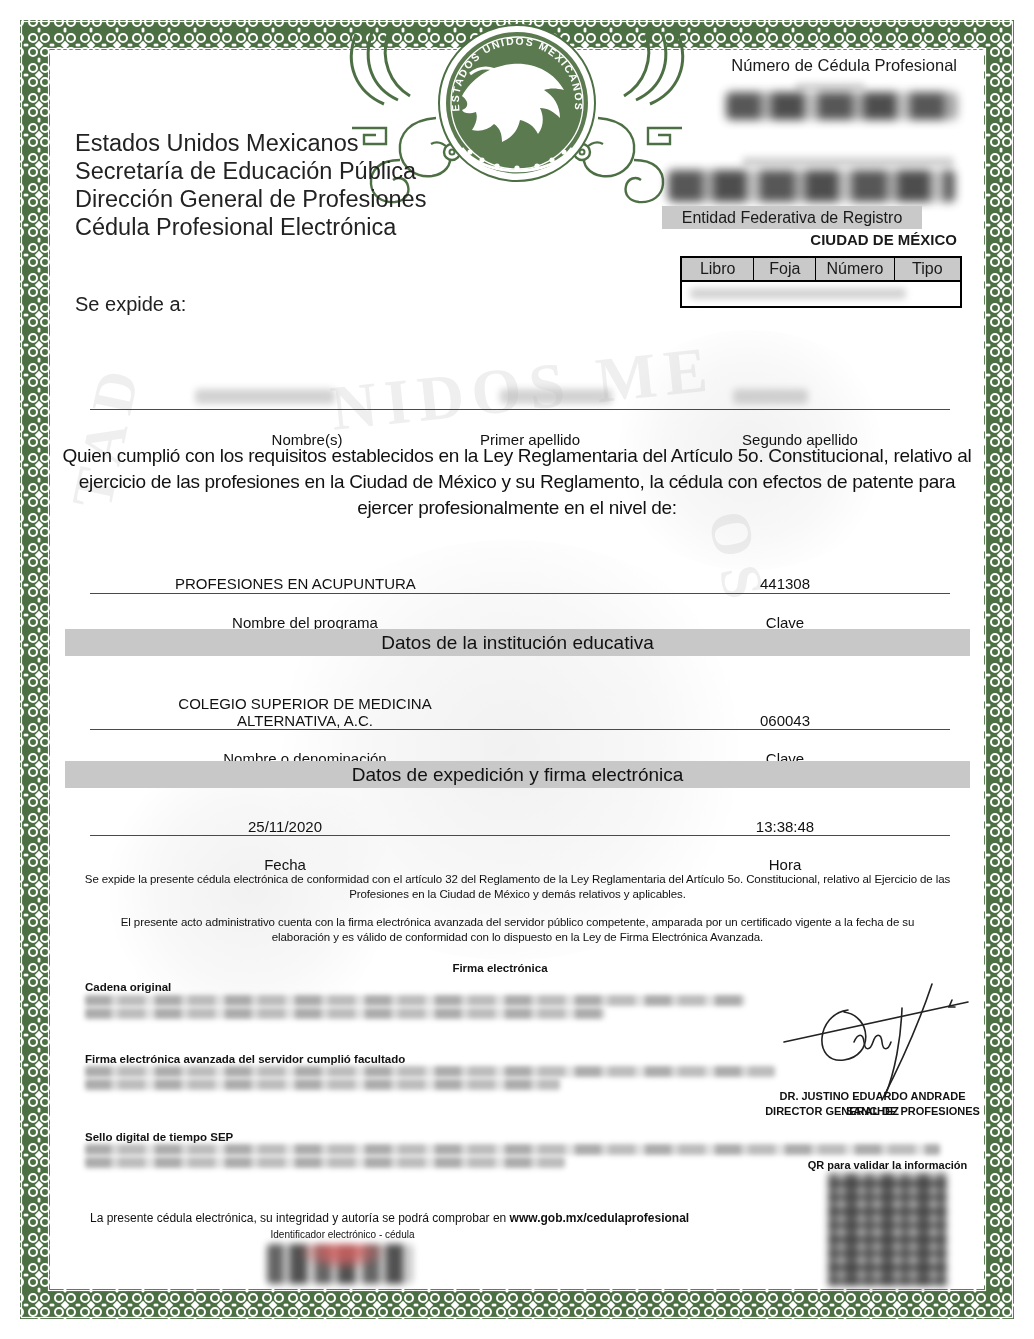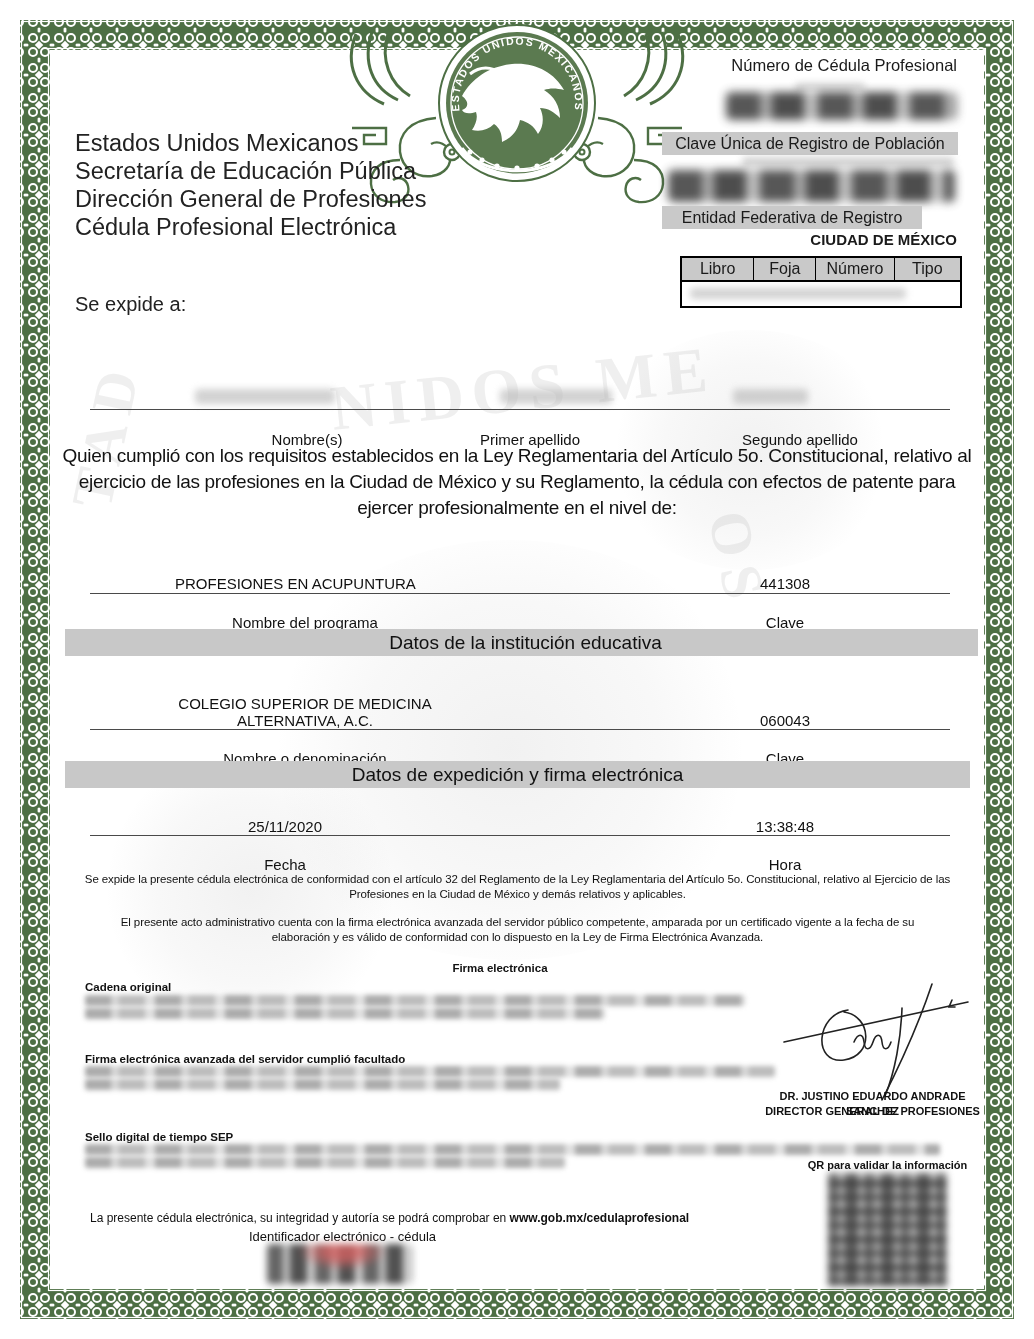--- a/index.html
+++ b/index.html
@@ -150,7 +150,6 @@
   <div class="abs blur-light" style="left:795px;top:83px;width:70px;height:8px;"></div>
   <div class="abs blur-dark" style="left:726px;top:92px;width:231px;height:28px;"></div>
 
-  <div class="abs gray-bar" style="left:662px;top:132px;width:296px;height:23px;line-height:23px;">Clave Única de Registro de Población</div>
   <div class="abs blur-light" style="left:742px;top:157px;width:212px;height:10px;"></div>
   <div class="abs blur-dark" style="left:668px;top:170px;width:287px;height:32px;"></div>
 

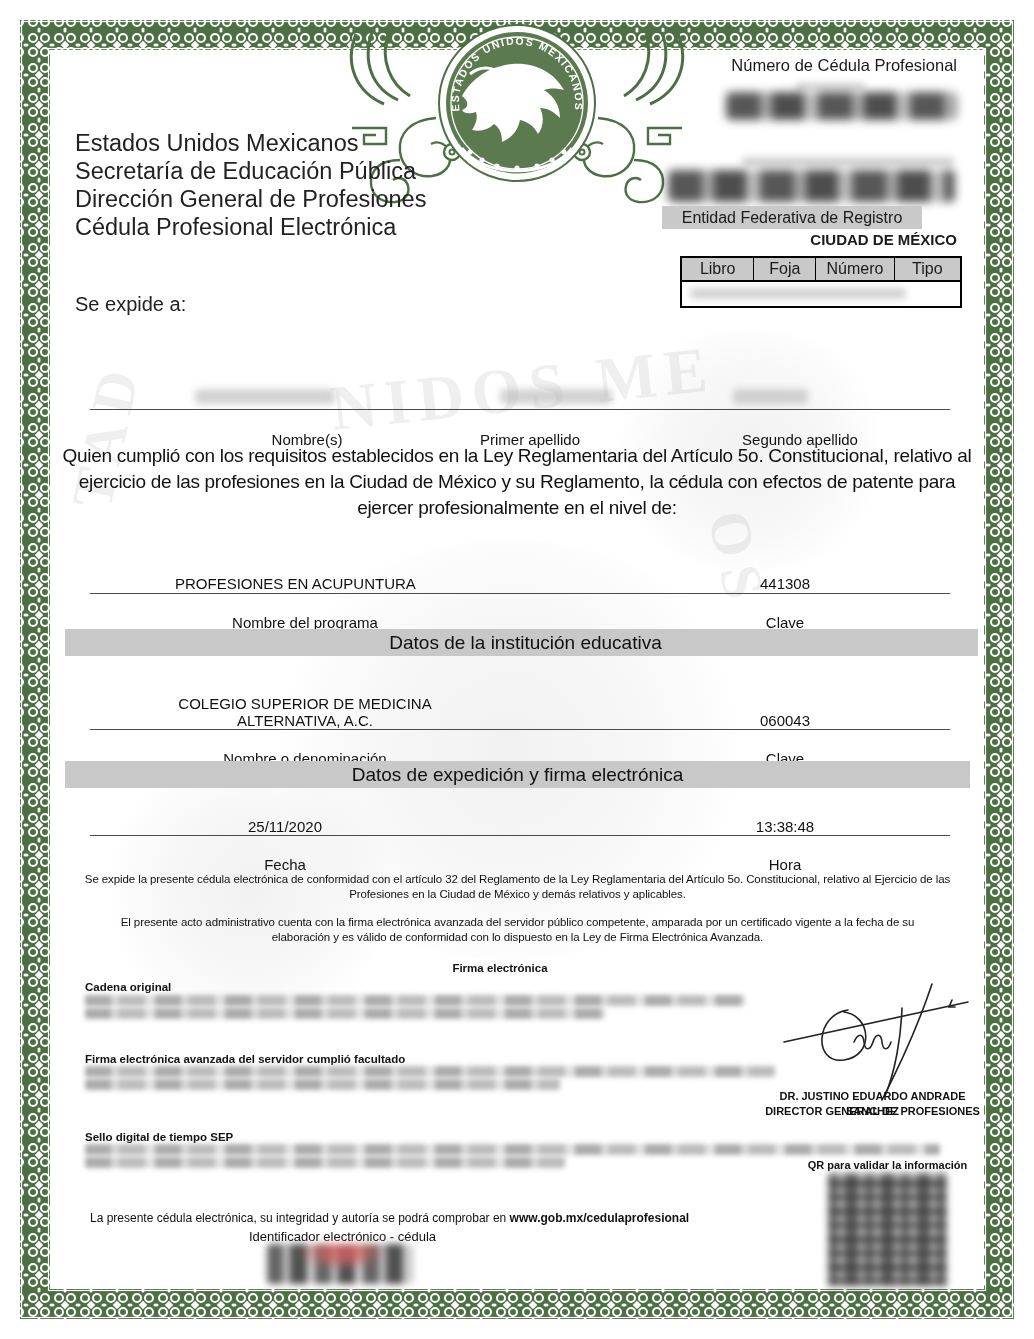--- a/index.html
+++ b/index.html
@@ -185,7 +185,7 @@
   <div class="abs fld-label" style="left:215px;top:598px;width:180px;">Nombre del programa</div>
   <div class="abs fld-label" style="left:710px;top:598px;width:150px;">Clave</div>
 
-  <div class="abs sec-bar" style="top:629px;padding-left:8px;">Datos de la institución educativa</div>
+  <div class="abs sec-bar" style="top:629px;">Datos de la institución educativa</div>
 
   <div class="abs value-text" style="left:120px;top:695px;width:370px;text-align:center;">COLEGIO SUPERIOR DE MEDICINA</div>
   <div class="abs value-text" style="left:120px;top:712px;width:370px;text-align:center;">ALTERNATIVA, A.C.</div>

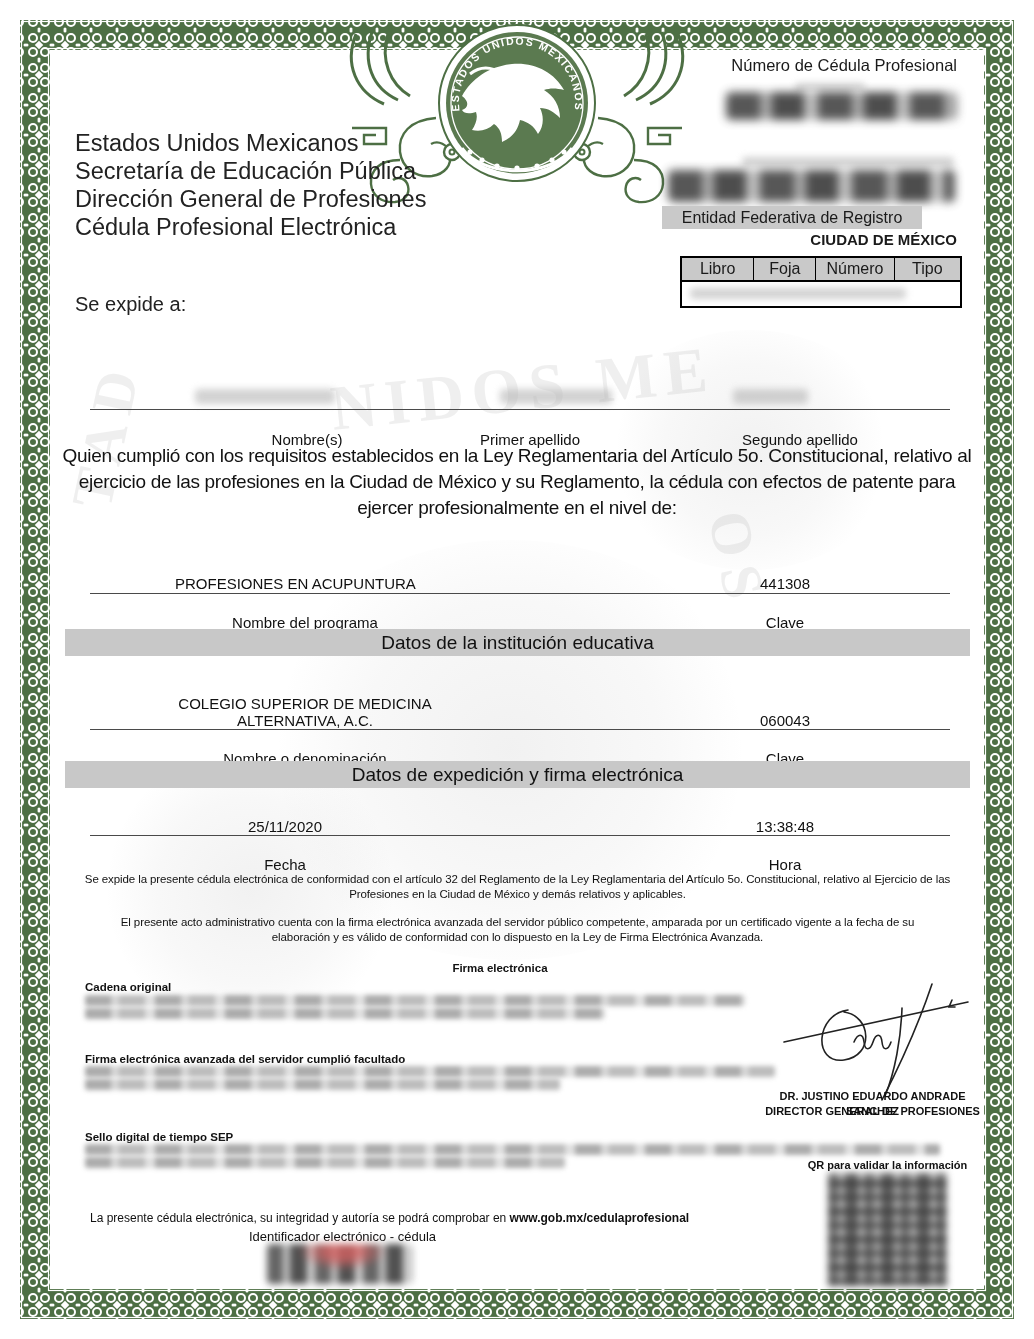--- a/index.html
+++ b/index.html
@@ -239,7 +239,7 @@
   <div class="abs footer-note" style="left:90px;top:1211px;width:700px;">
     <span>La presente cédula electrónica, su integridad y autoría se podrá comprobar en </span><b>www.gob.mx/cedulaprofesional</b>
   </div>
-  <div class="abs" style="left:245px;top:1229px;width:195px;text-align:center;font-size:13px;color:#111;">Identificador electrónico - cédula</div>
+  <div class="abs" style="left:245px;top:1229px;width:195px;text-align:center;font-size:10px;color:#111;">Identificador electrónico - cédula</div>
   <div class="abs blur-id" style="left:267px;top:1244px;width:145px;height:40px;"></div>
 
 </div>

